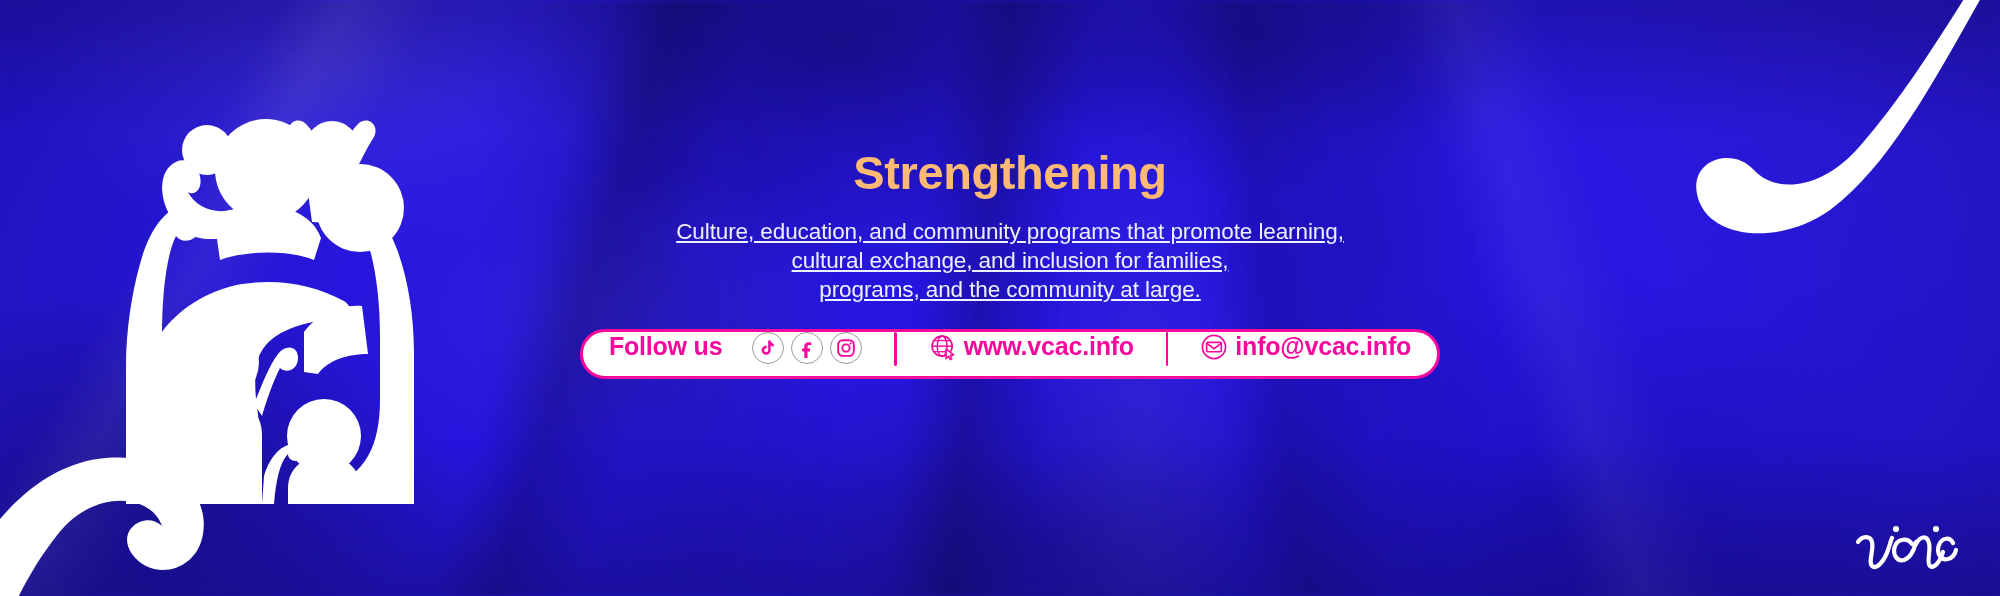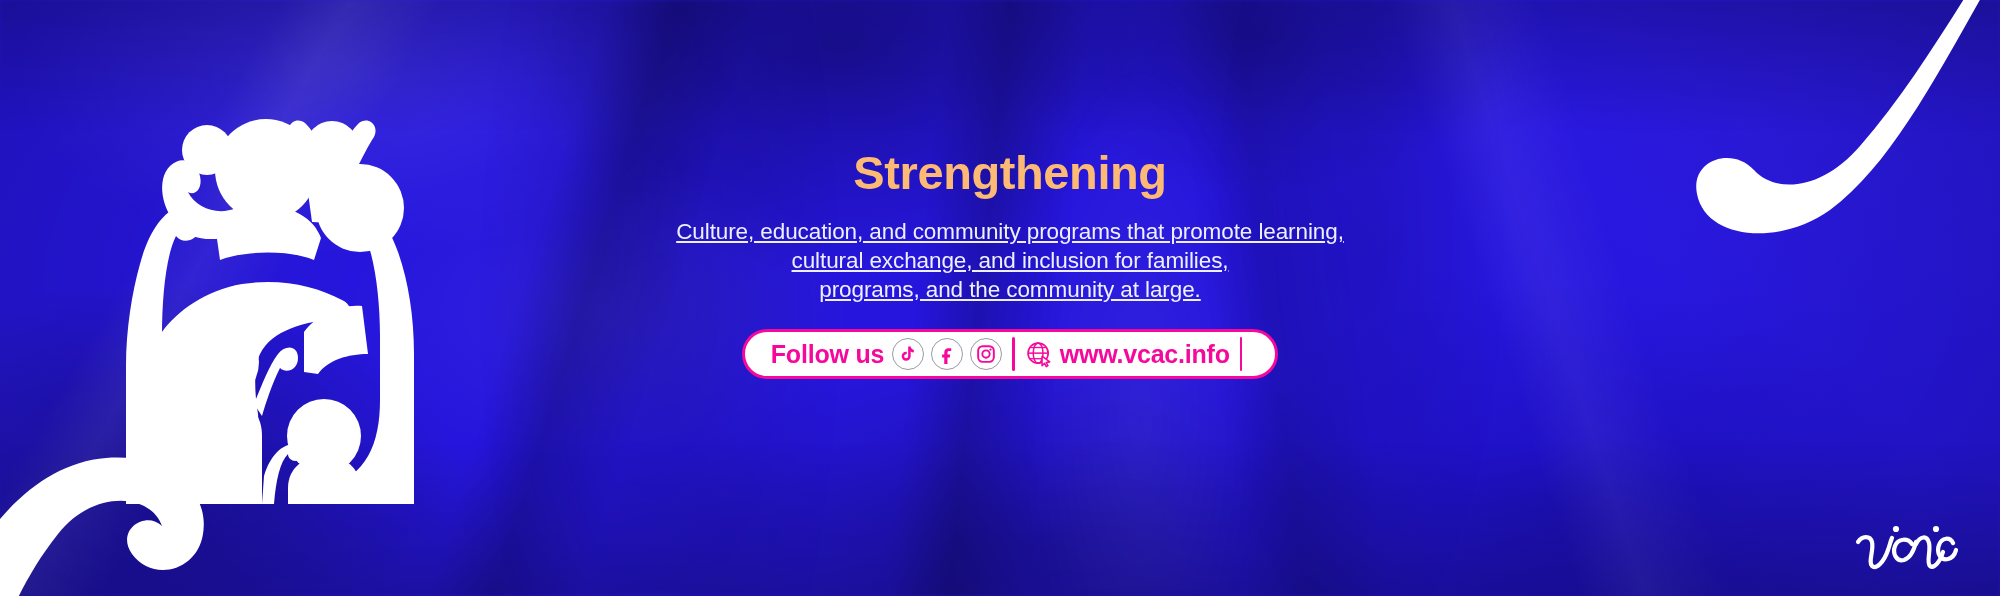--- a/index.html
+++ b/index.html
@@ -110,8 +110,8 @@
   #contact-pill {
     margin: 25px auto 0;
     display: inline-flex;
-    align-items: center;
-    gap: 3px;
+    align-items: flex-start;
+    gap: 25px;
     height: 50px;
     padding: 0 26px;
     background: #fff;

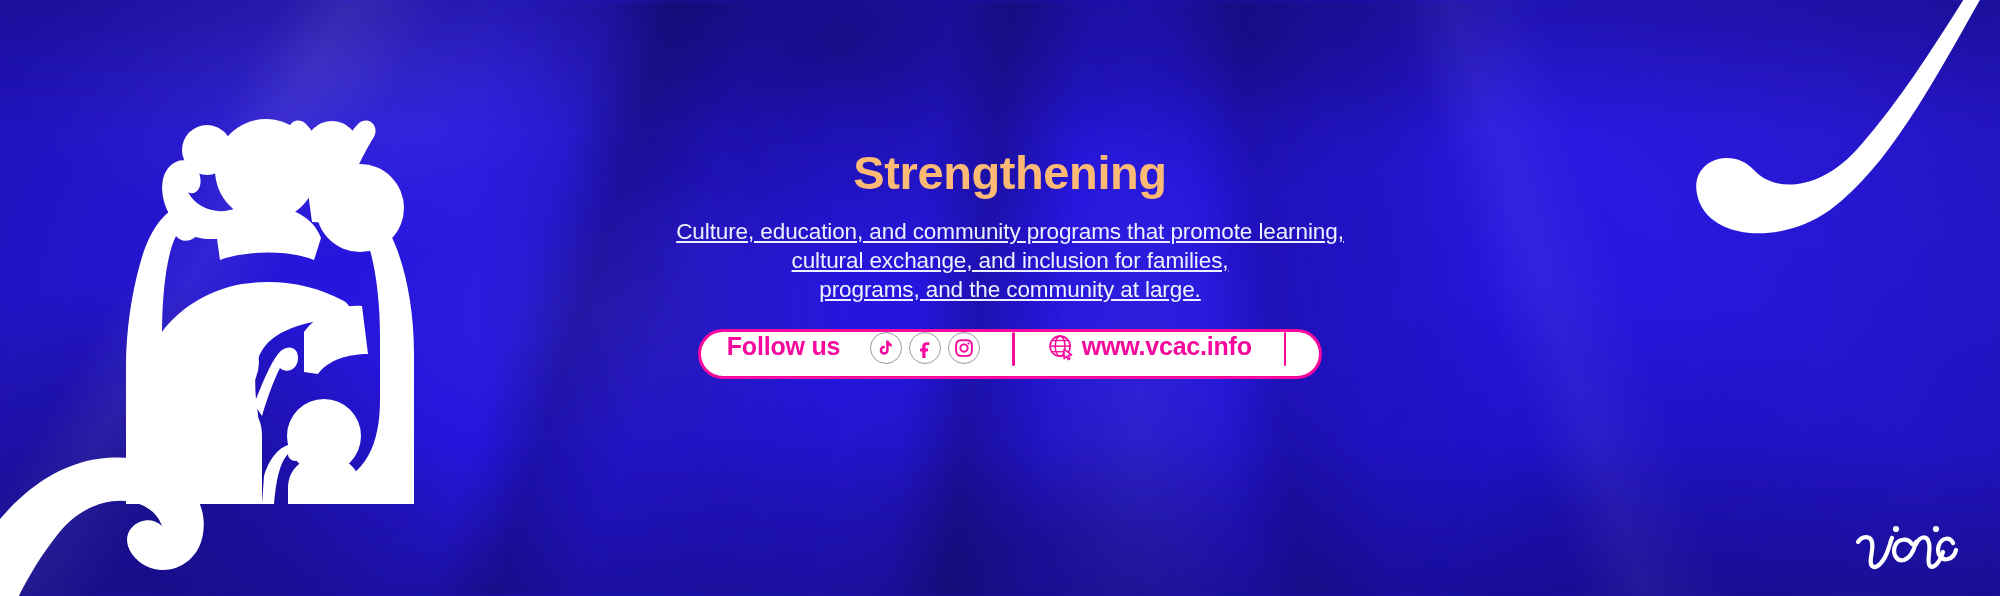--- a/index.html
+++ b/index.html
@@ -267,6 +267,16 @@
 
       <span class="divider"></span>
 
+      <span class="link-group">
+        <span class="inline-icon">
+          <svg width="28" height="28" viewBox="0 0 32 32">
+            <circle cx="16" cy="16" r="13.2" fill="none" stroke="#f5089b" stroke-width="1.9"></circle>
+            <rect x="7.6" y="10.8" width="16.8" height="10.6" rx="1.3" fill="none" stroke="#f5089b" stroke-width="1.9"></rect>
+            <path d="M7.6 11.6 L 16 18 L 24.4 11.6" fill="none" stroke="#f5089b" stroke-width="1.9" stroke-linejoin="round"></path>
+          </svg>
+        </span>
+        <span class="pill-text">info@vcac.info</span>
+      </span>
 
     </div>
   </div>

